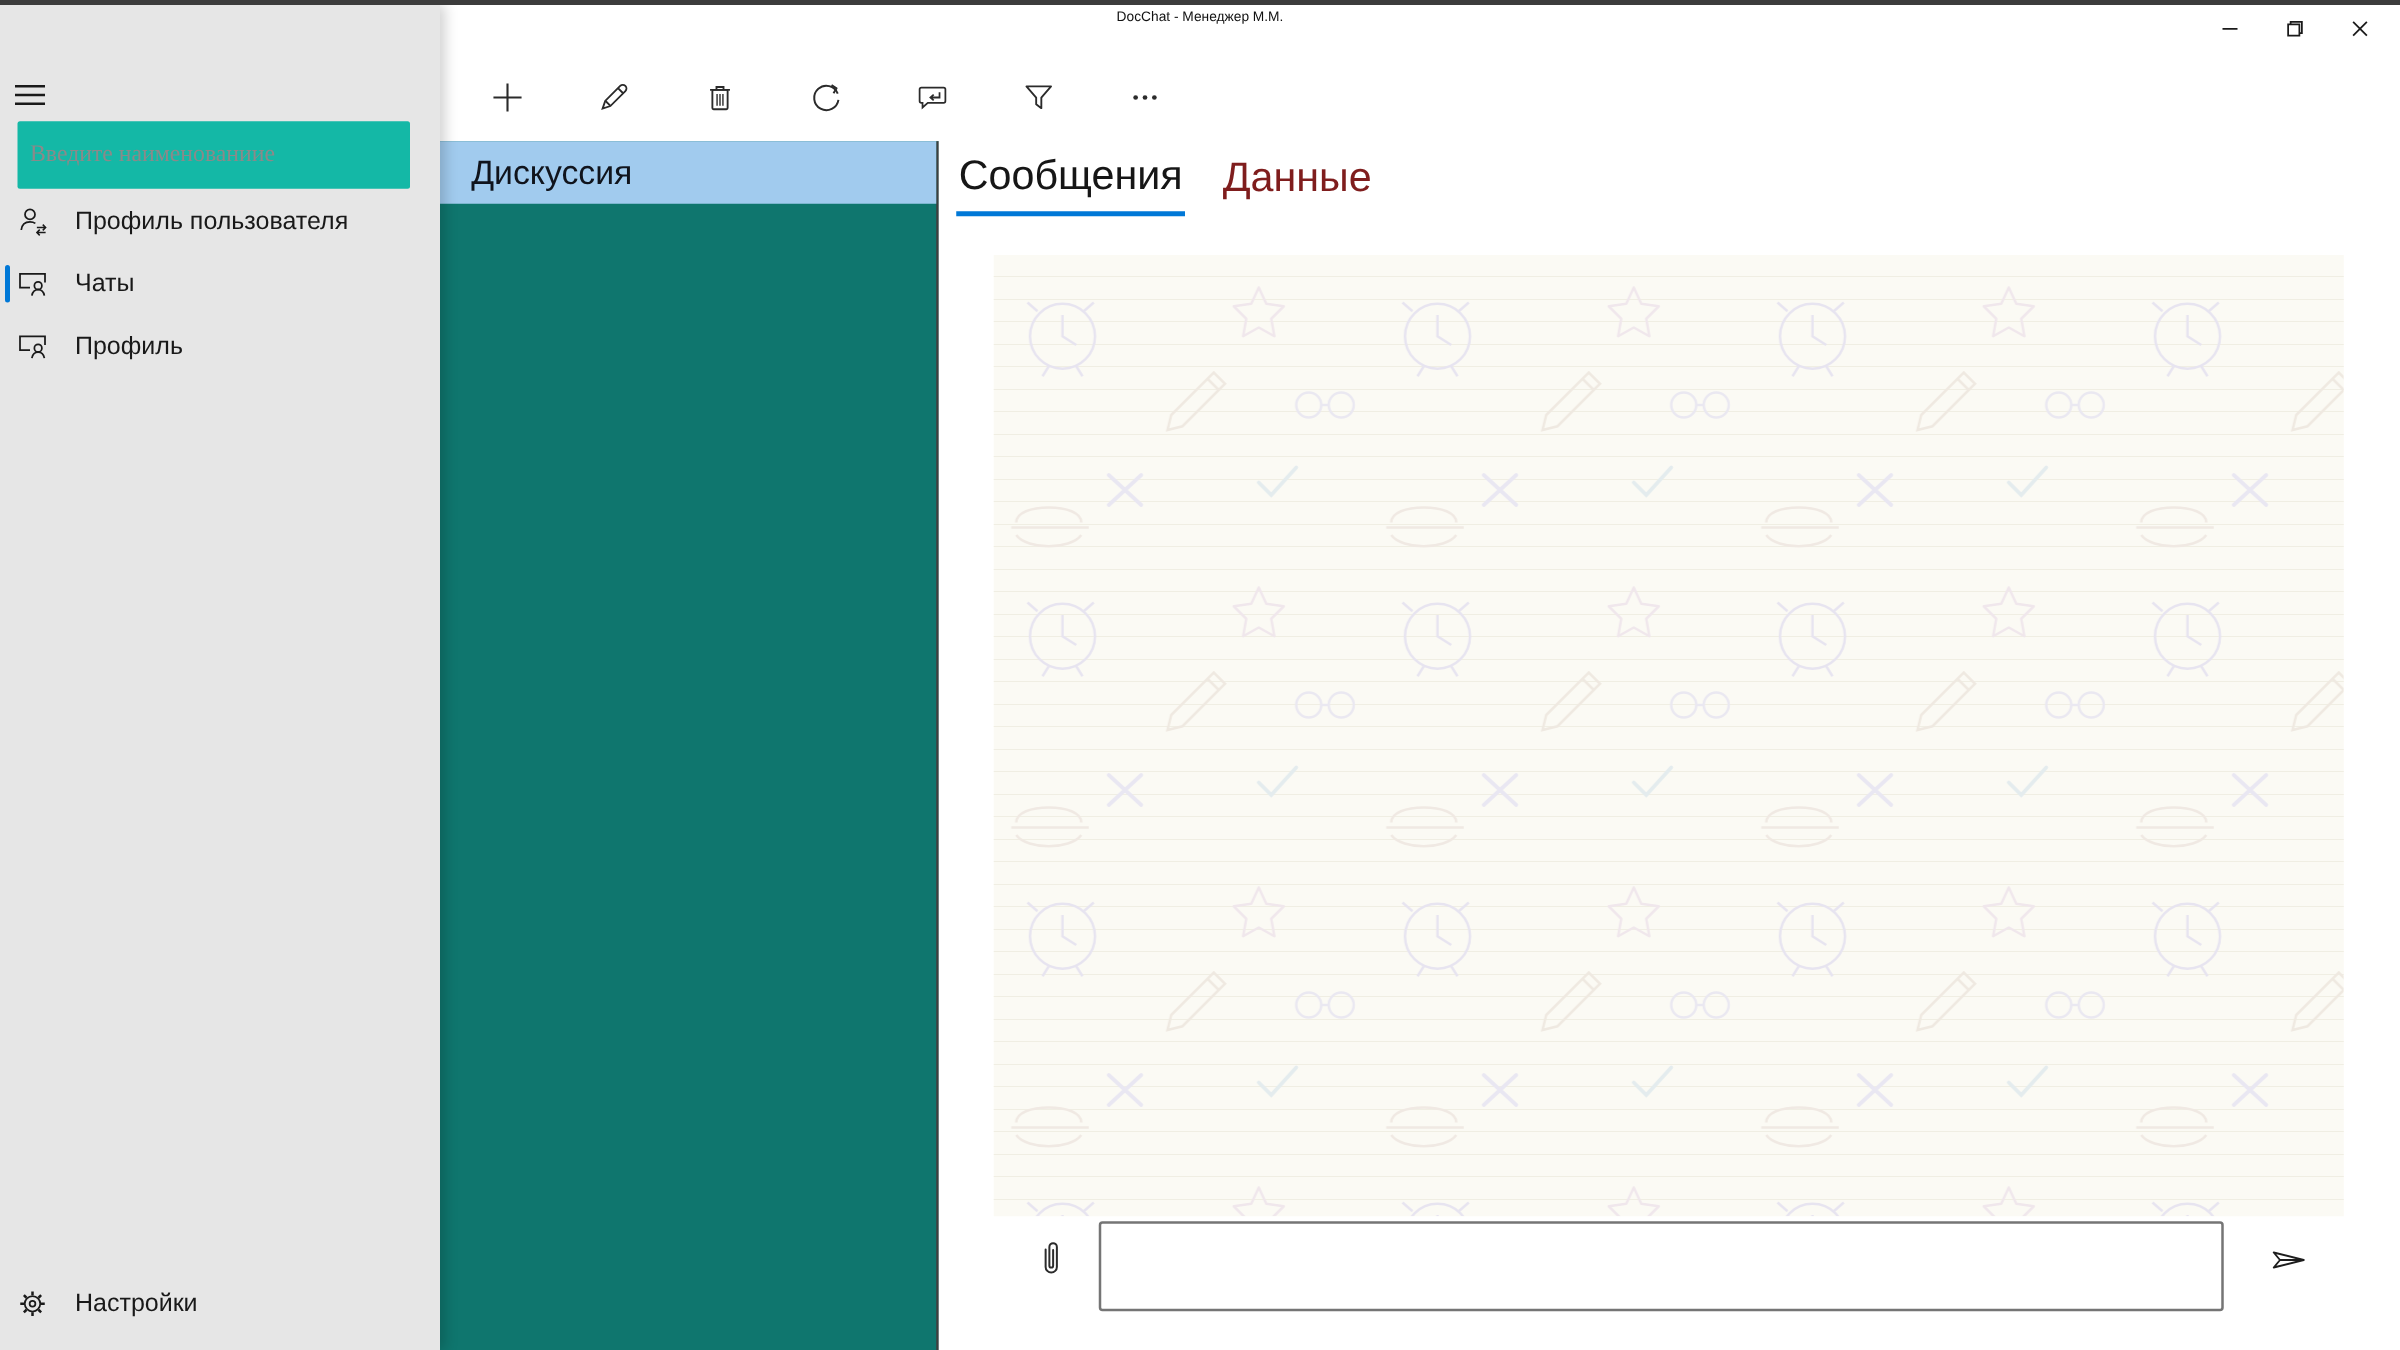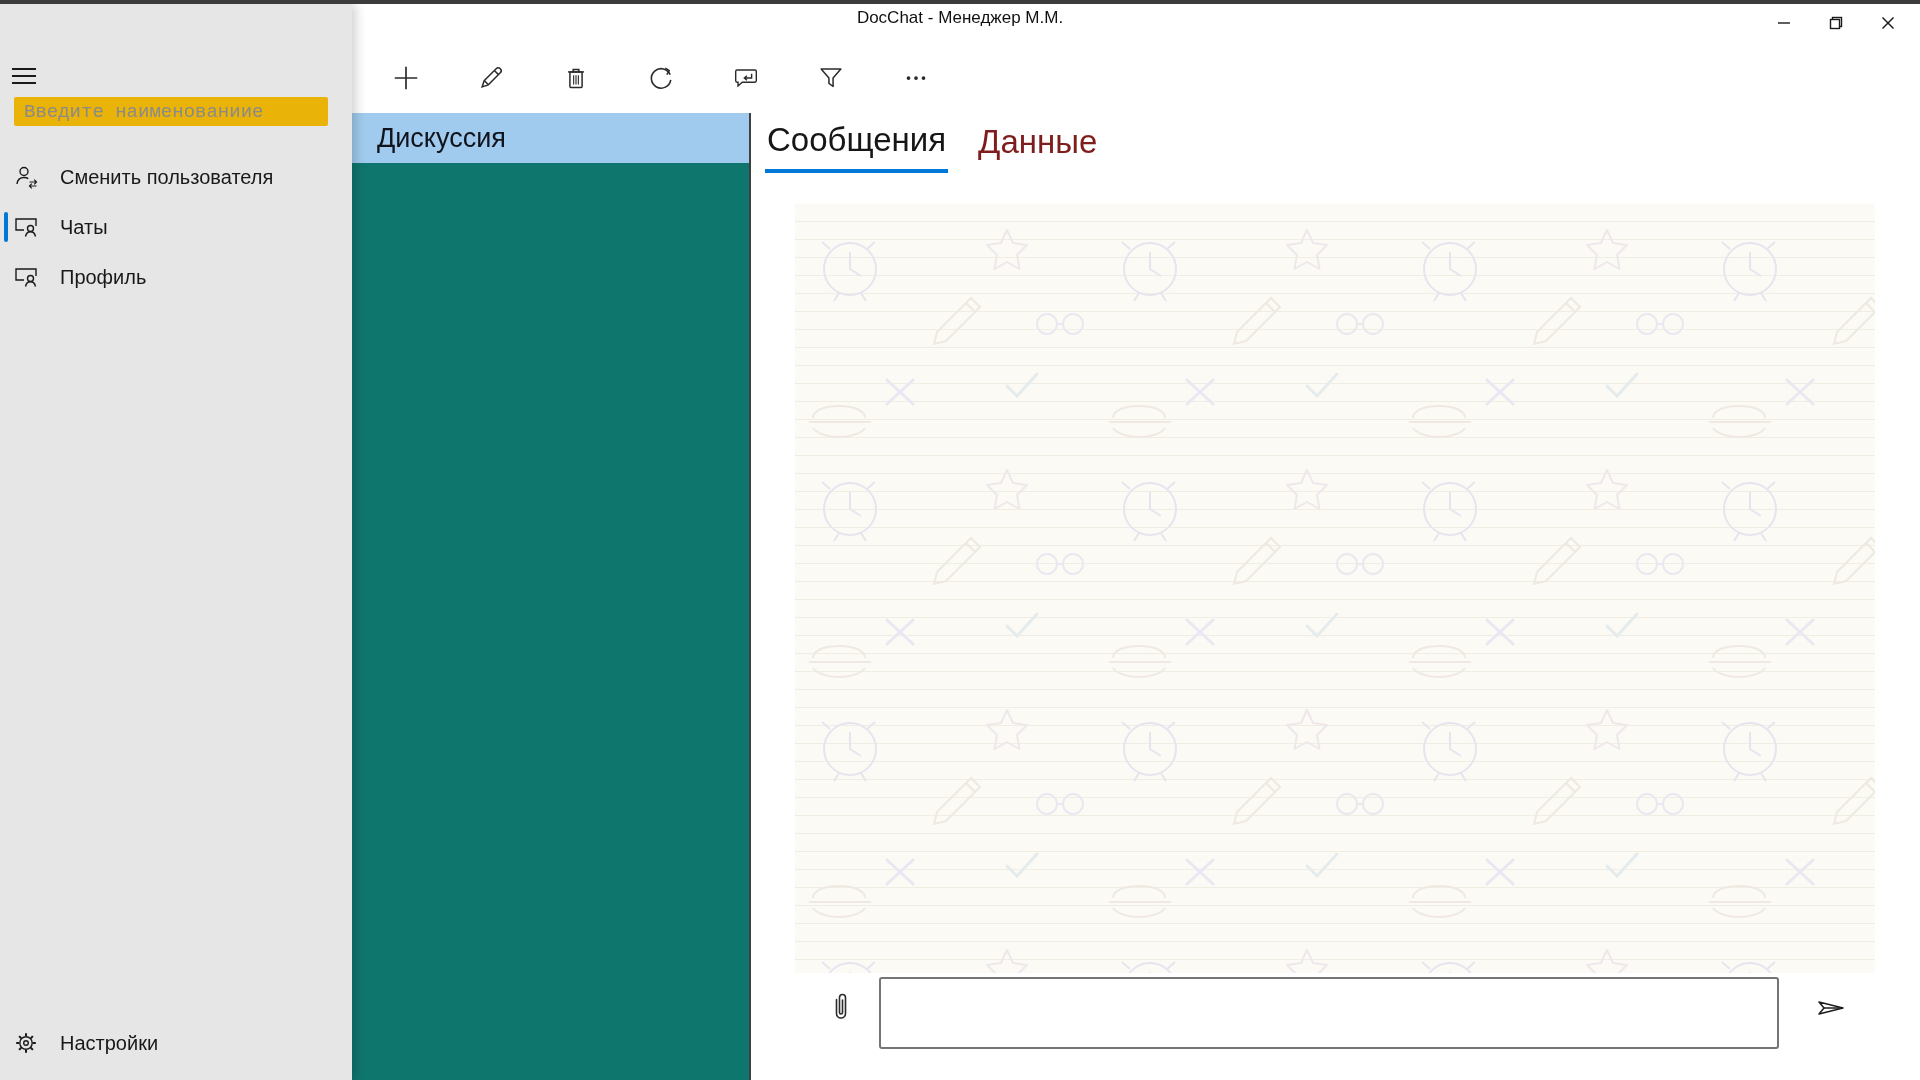--- a/index.html
+++ b/index.html
@@ -12,7 +12,7 @@
 
   
   .titlebar { position:absolute; left:0; top:4px; width:1920px; height:38px; background:#fff; z-index:5; }
-  .title-text { position:absolute; left:0; right:0; top:4px; text-align:center; font-size:17px; color:#111; }
+  .title-text { position:absolute; left:0; right:0; top:4px; text-align:center; font-size:11px; color:#111; }
   .win-controls { position:absolute; right:6px; top:0; height:38px; display:flex; }
   .win-btn { width:52px; height:38px; display:flex; align-items:center; justify-content:center; background:transparent; border:none; cursor:pointer; }
   .win-btn svg { display:block; }

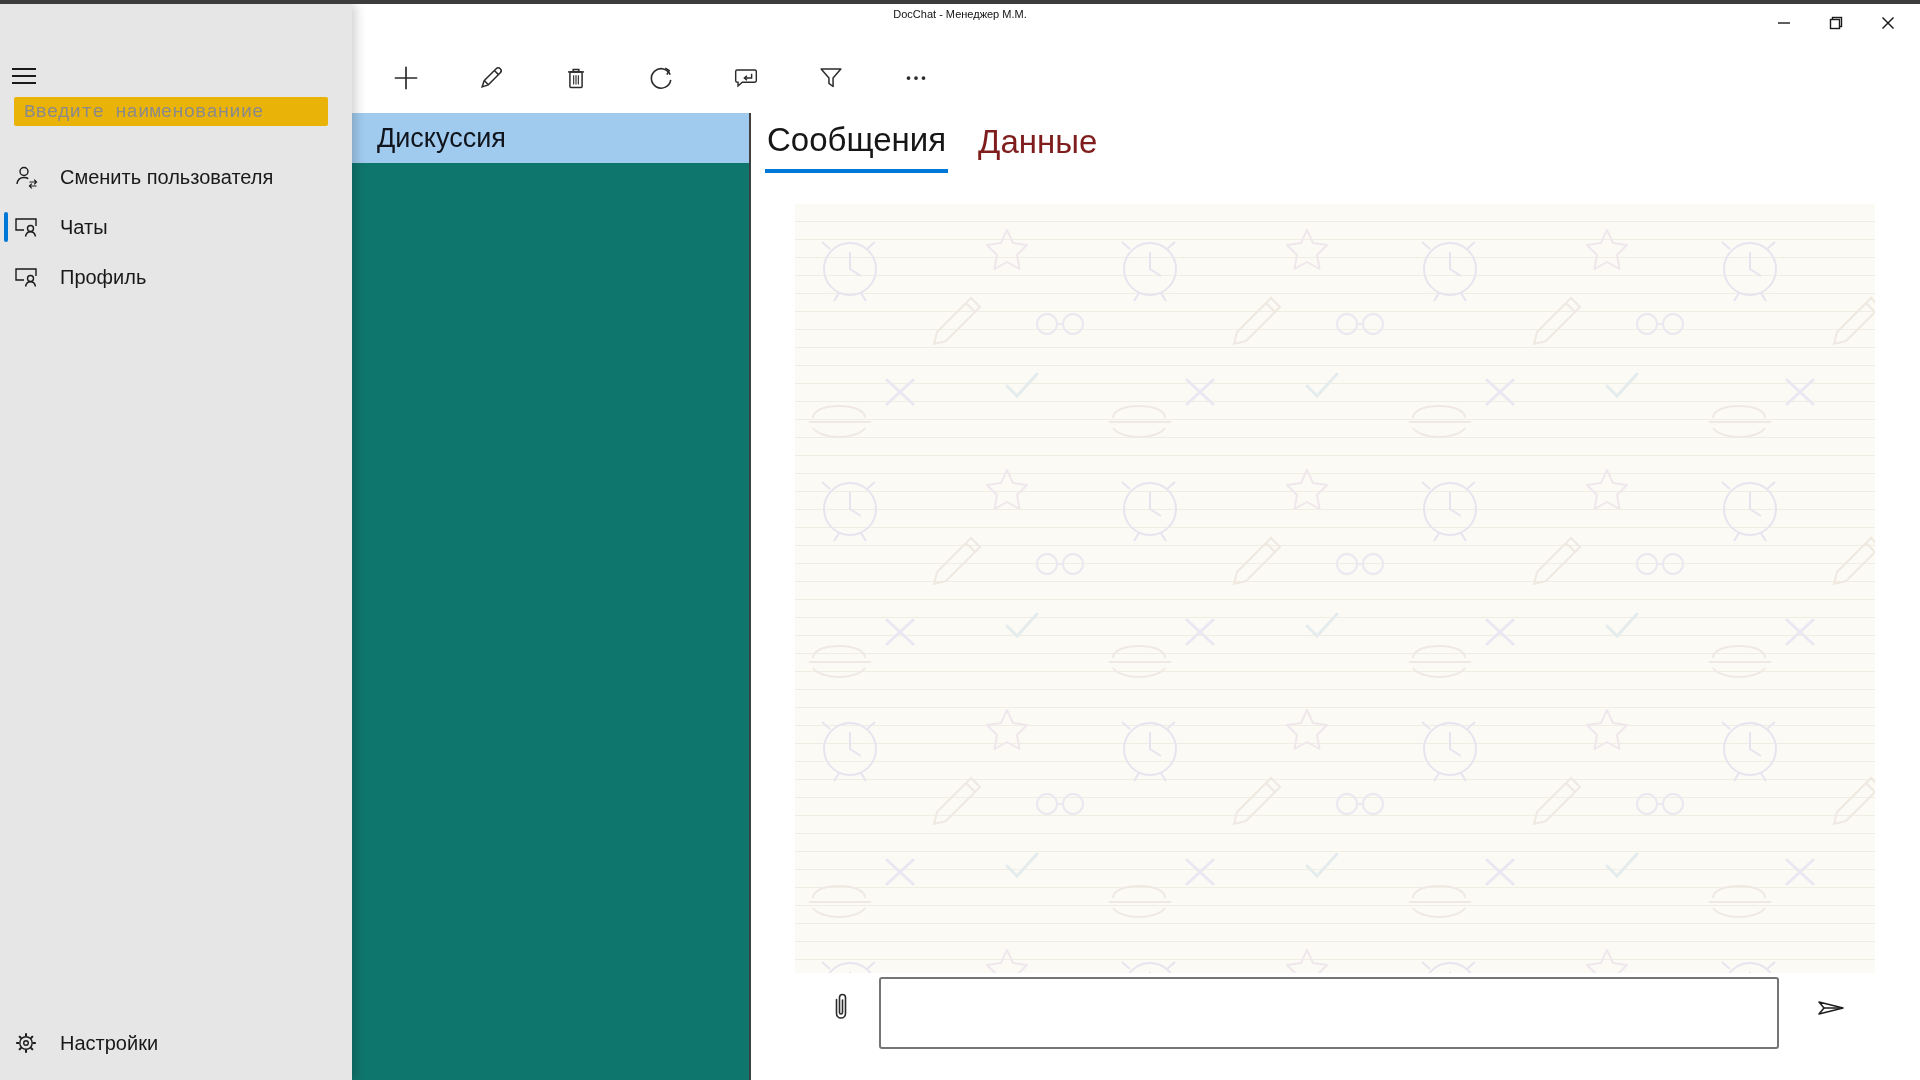--- a/index.html
+++ b/index.html
@@ -51,7 +51,7 @@
   .sidebar { position:absolute; left:0; top:4px; width:352px; height:1076px; background:#e6e6e6; z-index:20; box-shadow:4px 0 10px rgba(0,0,0,0.18); }
   .hamburger { position:absolute; left:12px; top:48px; width:36px; height:28px; background:none; border:none; cursor:pointer; }
   .hamburger span { display:block; width:24px; height:2px; background:#1a1a1a; margin:5px 0 0 0; }
-  .search-input { position:absolute; left:14px; top:93px; width:314px; height:29px; background:#eab308; border:none; border-radius:2px; padding:0 10px; font-size:19px; color:#4c4c4c; outline:none; font-family:Liberation Mono, monospace; }
+  .search-input { position:absolute; left:14px; top:93px; width:314px; height:54px; background:#14b8a6; border:none; border-radius:2px; padding:0 10px; font-size:19px; color:#4c4c4c; outline:none; font-family:Liberation Serif, serif; }
   .search-input::placeholder { color:#8a8a8a; opacity:1; }
   .nav { position:absolute; left:0; top:148px; width:352px; }
   .nav-item { position:relative; width:100%; height:50px; display:flex; align-items:center; background:none; border:none; cursor:pointer; text-align:left; }

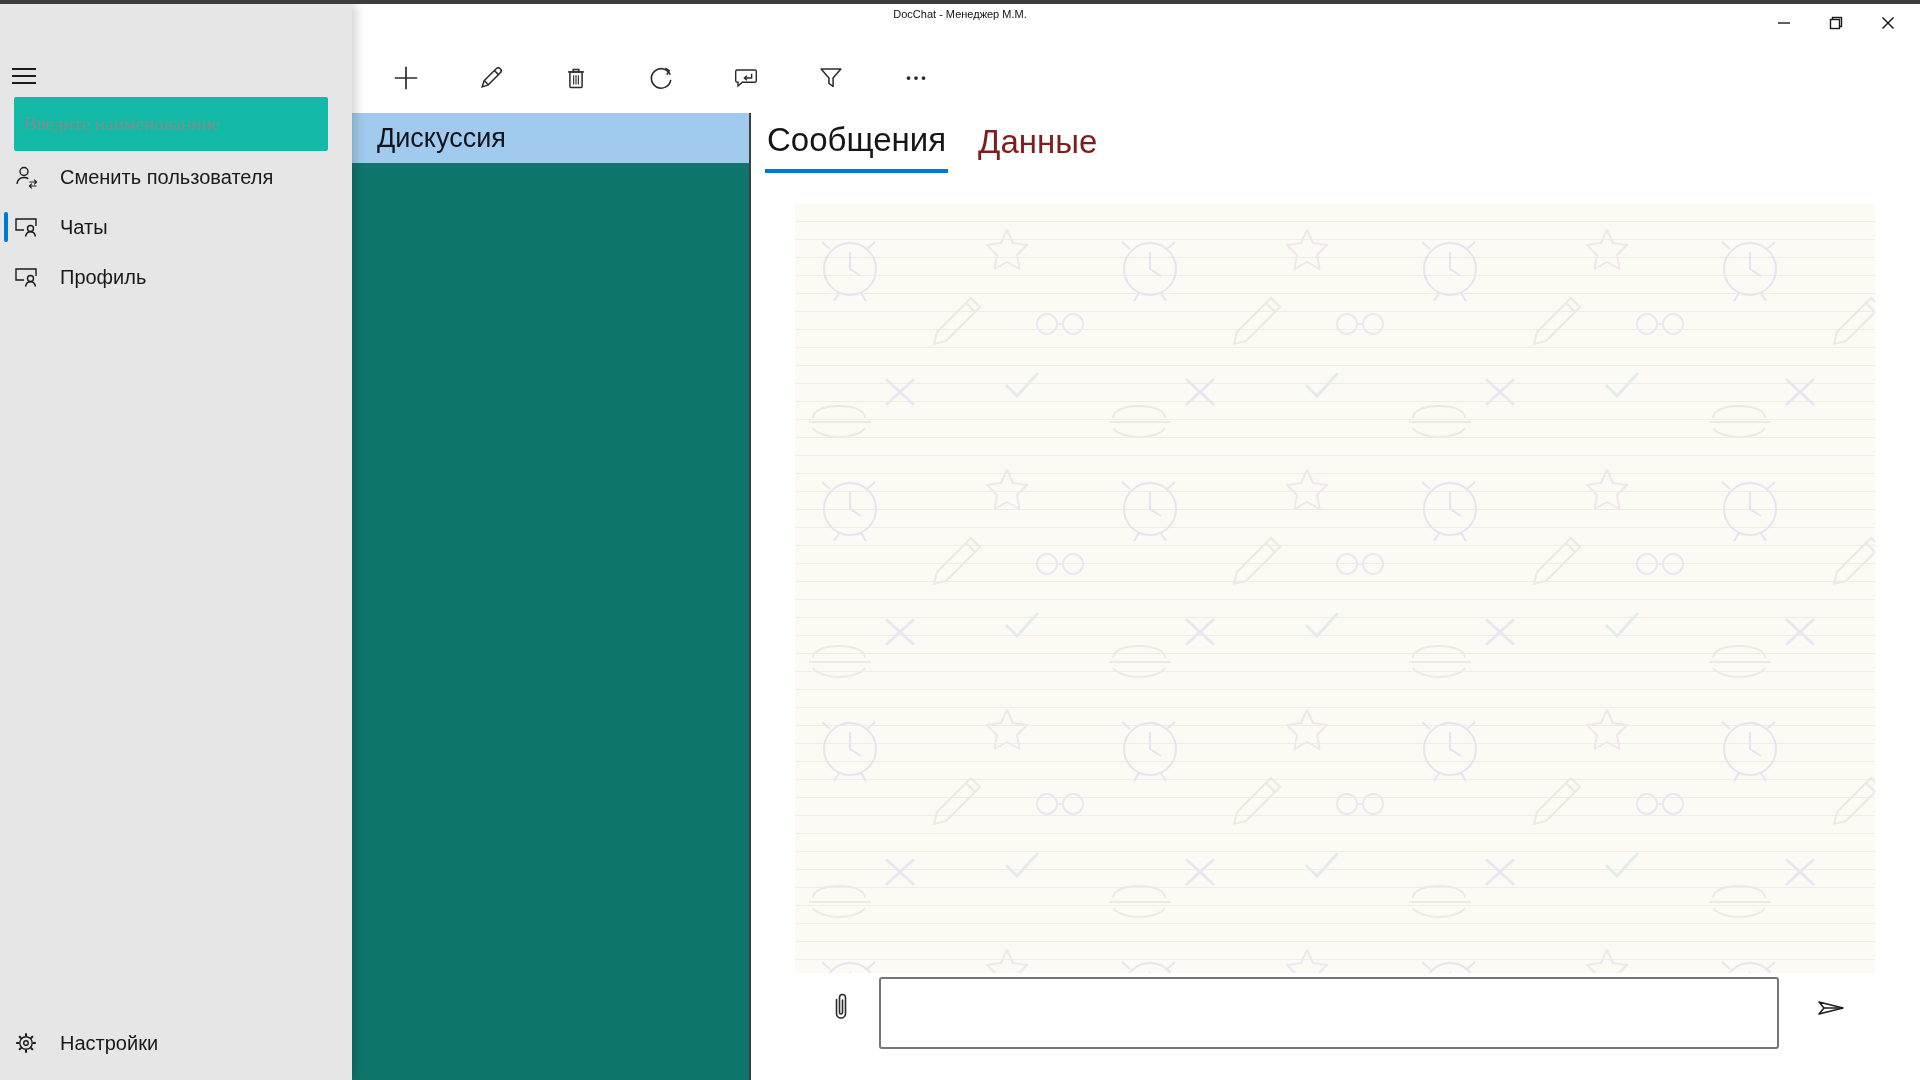--- a/index.html
+++ b/index.html
@@ -260,7 +260,7 @@
             <path d="M23.5 22.5h-7m2.3 2.3l-2.3-2.3 2.3-2.3" stroke-width="1.2" transform="translate(0,-0.5)"></path>
           </svg>
         </span>
-        <span class="label">Сменить пользователя</span>
+        <span class="label">Профиль пользователя</span>
       </button>
 
       <button class="nav-item selected">

